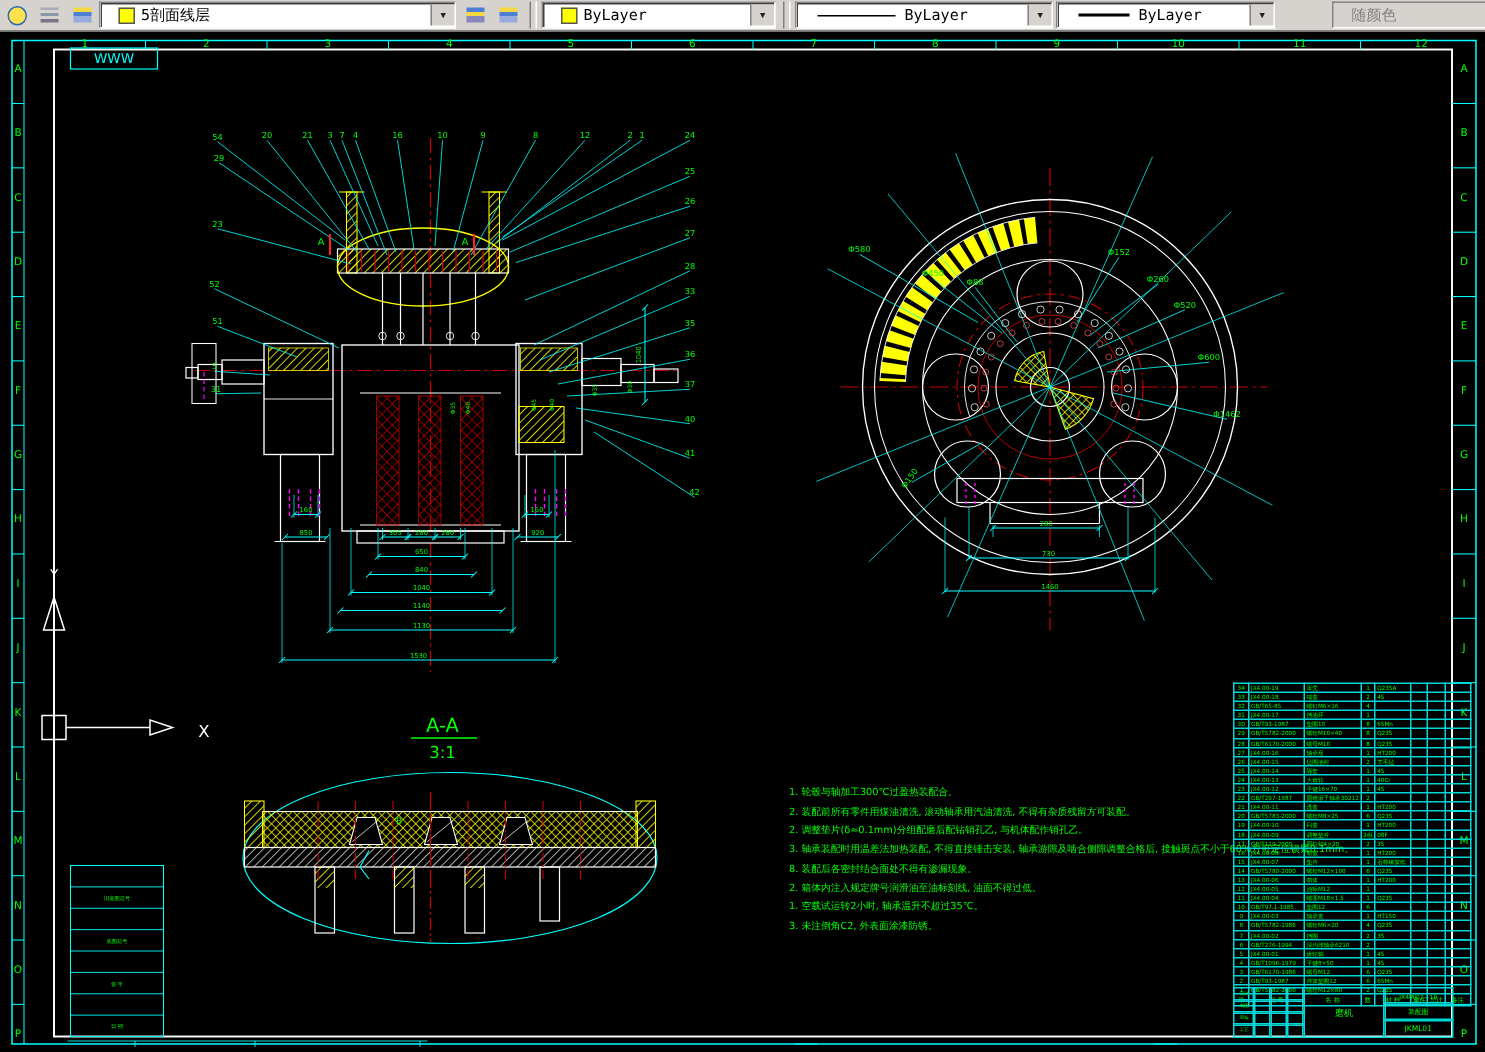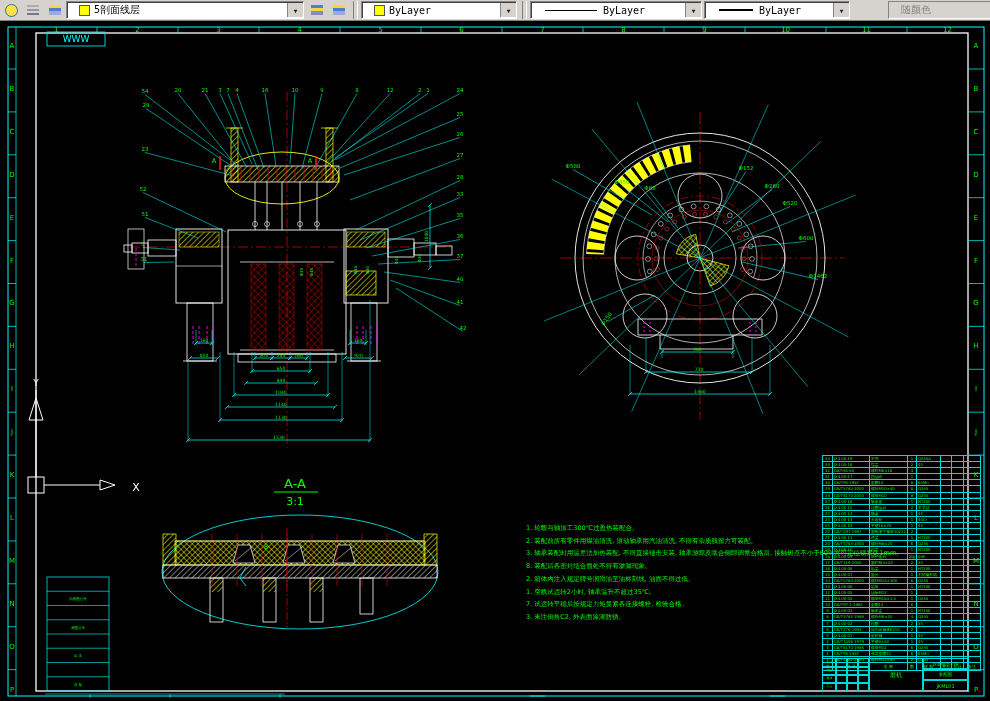--- a/index.html
+++ b/index.html
@@ -616,6 +616,7 @@
 <div id="notes">
     <div>1. 轮毂与轴加工300℃过盈热装配合。</div>
     <div>2. 装配前所有零件用煤油清洗, 滚动轴承用汽油清洗, 不得有杂质残留方可装配。</div>
+    <div>2. 调整垫片(δ≈0.1mm)分组配磨后配钻销孔乙, 与机体配作销孔乙。</div>
     <div>3. 轴承装配时用温差法加热装配, 不得直接锤击安装, 轴承游隙及啮合侧隙调整合格后, 接触斑点不小于60%方可定位锁紧0.1mm。</div>
     <div>8. 装配后各密封结合面处不得有渗漏现象。</div>
     <div>2. 箱体内注入规定牌号润滑油至油标刻线, 油面不得过低。</div>

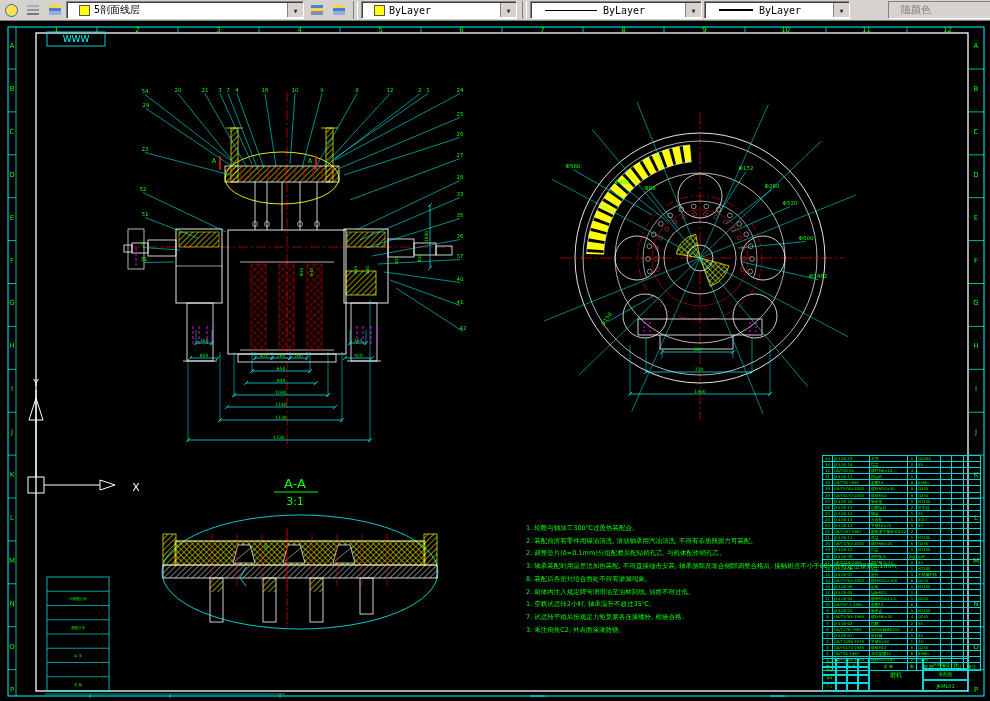--- a/index.html
+++ b/index.html
@@ -621,7 +621,6 @@
     <div>8. 装配后各密封结合面处不得有渗漏现象。</div>
     <div>2. 箱体内注入规定牌号润滑油至油标刻线, 油面不得过低。</div>
     <div>1. 空载试运转2小时, 轴承温升不超过35℃。</div>
-    <div>7. 试运转平稳后按规定力矩复紧各连接螺栓, 检验合格。</div>
     <div>3. 未注倒角C2, 外表面涂漆防锈。</div>
   </div>
 <div id="parts">

